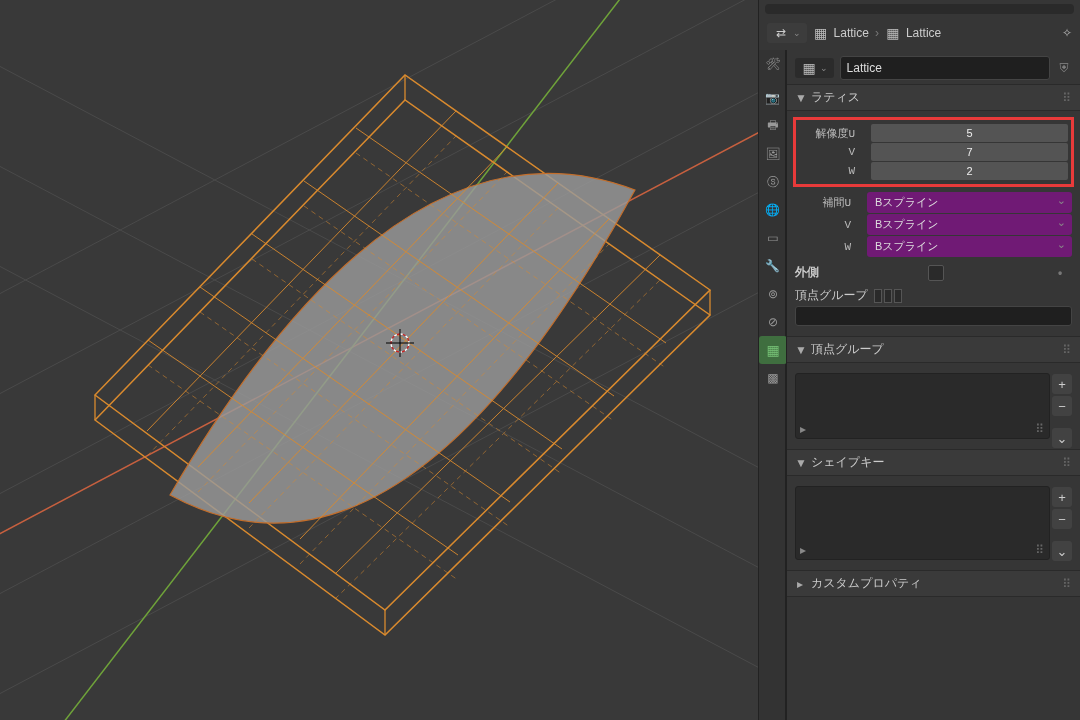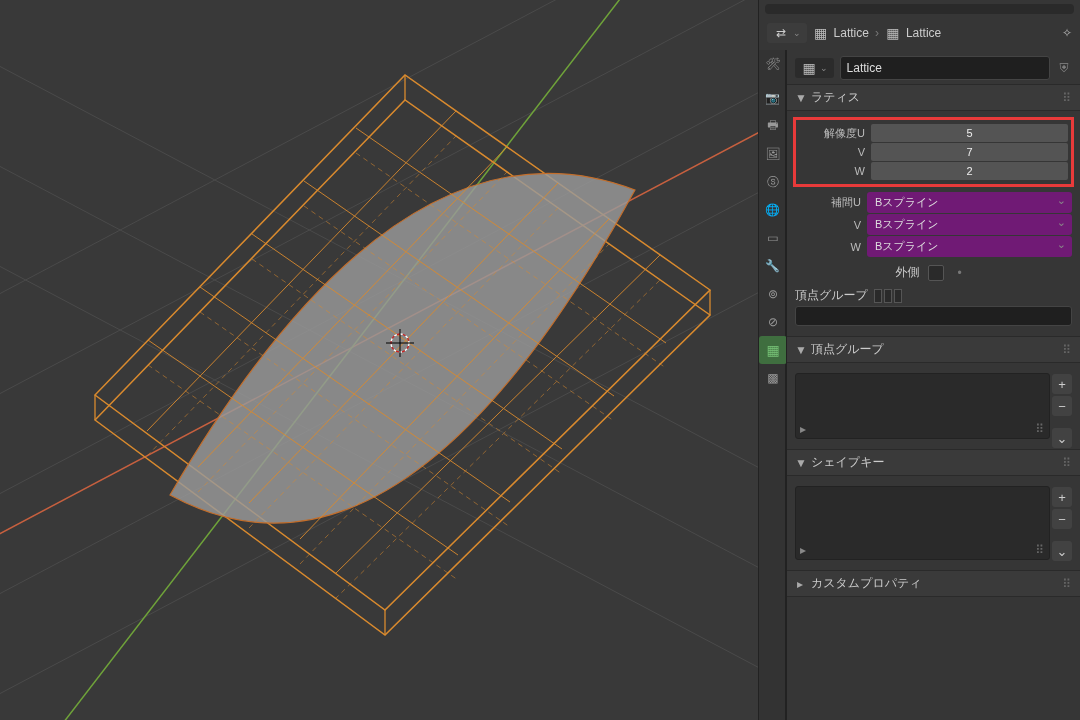--- a/index.html
+++ b/index.html
@@ -38,7 +38,7 @@
 .section-body { padding:6px 8px 10px 8px; }
 
 .proprow { display:flex; align-items:center; margin:1px 0; }
-.proprow .lab { width:72px; text-align:right; padding-right:6px; color:#bbb; font-size:11px; }
+.proprow .lab { width:72px; text-align:right; padding-right:16px; color:#bbb; font-size:11px;font-family:Liberation Mono, monospace; }
 .proprow .val { flex:1; background:#545454; text-align:center; padding:3px 0; border-radius:2px; color:#eee; font-size:11px; }
 .proprow .sel { flex:1; background:#701a75; padding:3px 8px; border-radius:3px; color:#ddd; font-size:11px; position:relative; }
 .proprow .sel::after { content:"⌄"; position:absolute; right:6px; top:2px; color:#888; }

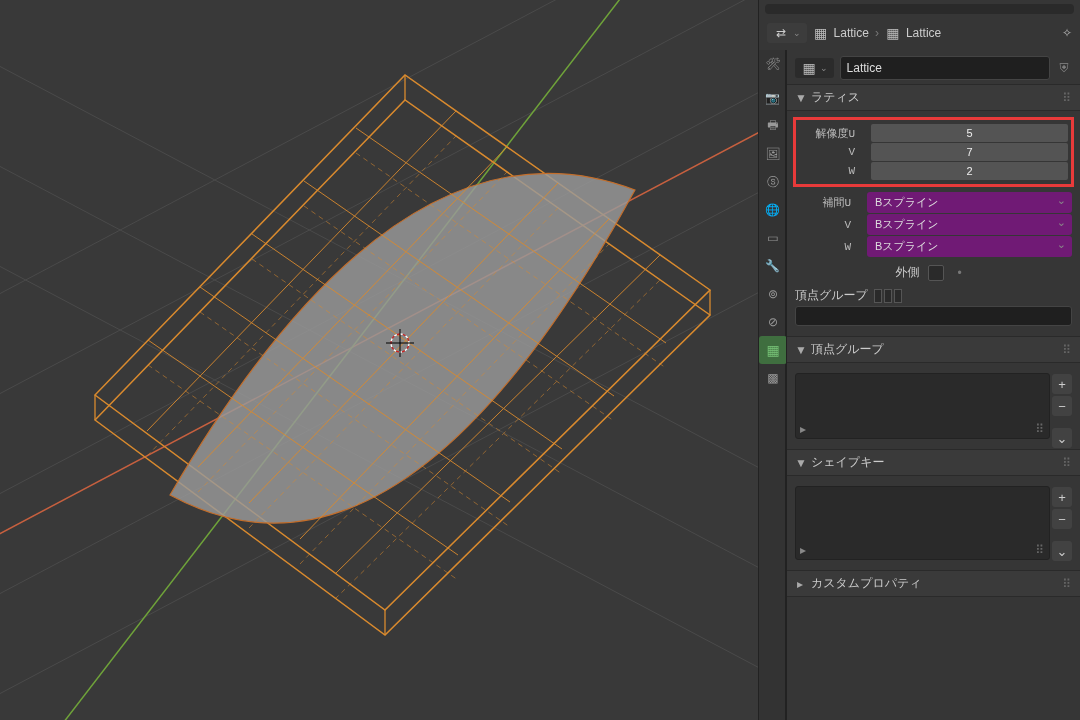--- a/index.html
+++ b/index.html
@@ -45,7 +45,7 @@
 
 .hl { outline:3px solid #e83a3a; outline-offset:-1px; padding:4px; margin-top:2px; }
 
-.outrow { display:flex; align-items:center; justify-content:center; gap:8px; padding:6px 4px 2px 0; }
+.outrow { display:flex; align-items:center; justify-content:space-between; gap:8px; padding:6px 4px 2px 0;font-weight:bold; }
 .check { width:16px; height:16px; background:#2a2a2a; border:1px solid #555; border-radius:2px; }
 
 .vgrow { display:flex; align-items:center; justify-content:flex-end; gap:6px; padding:4px 4px 0 0; }

